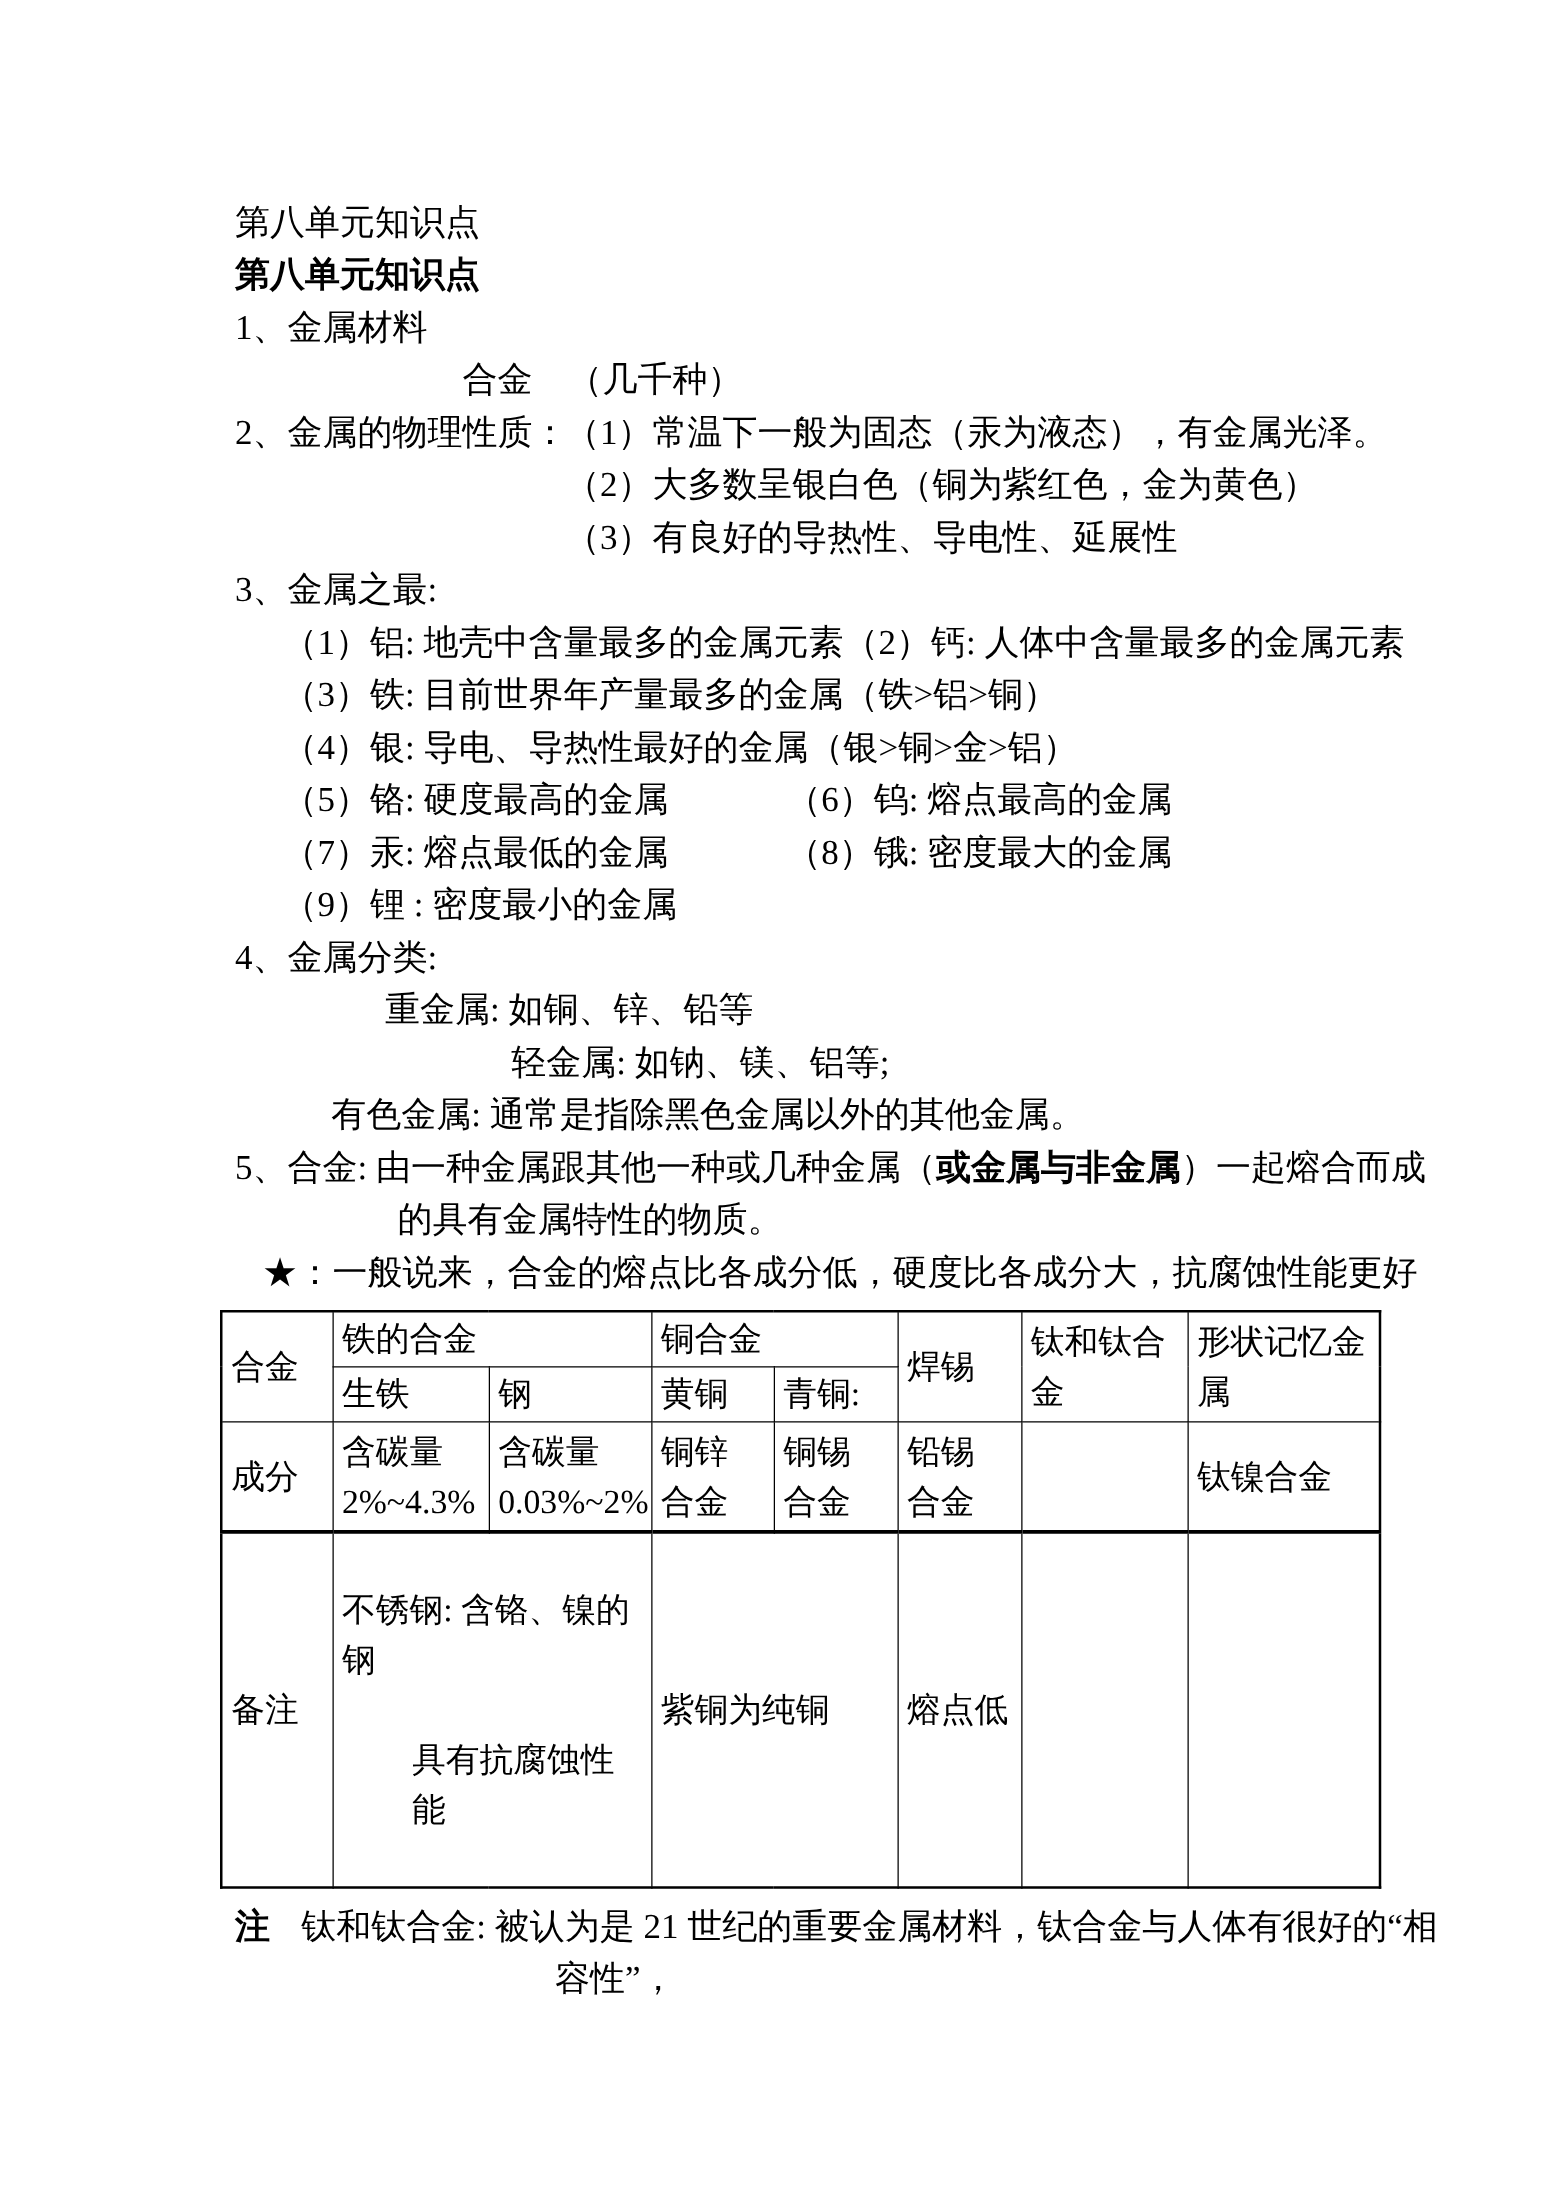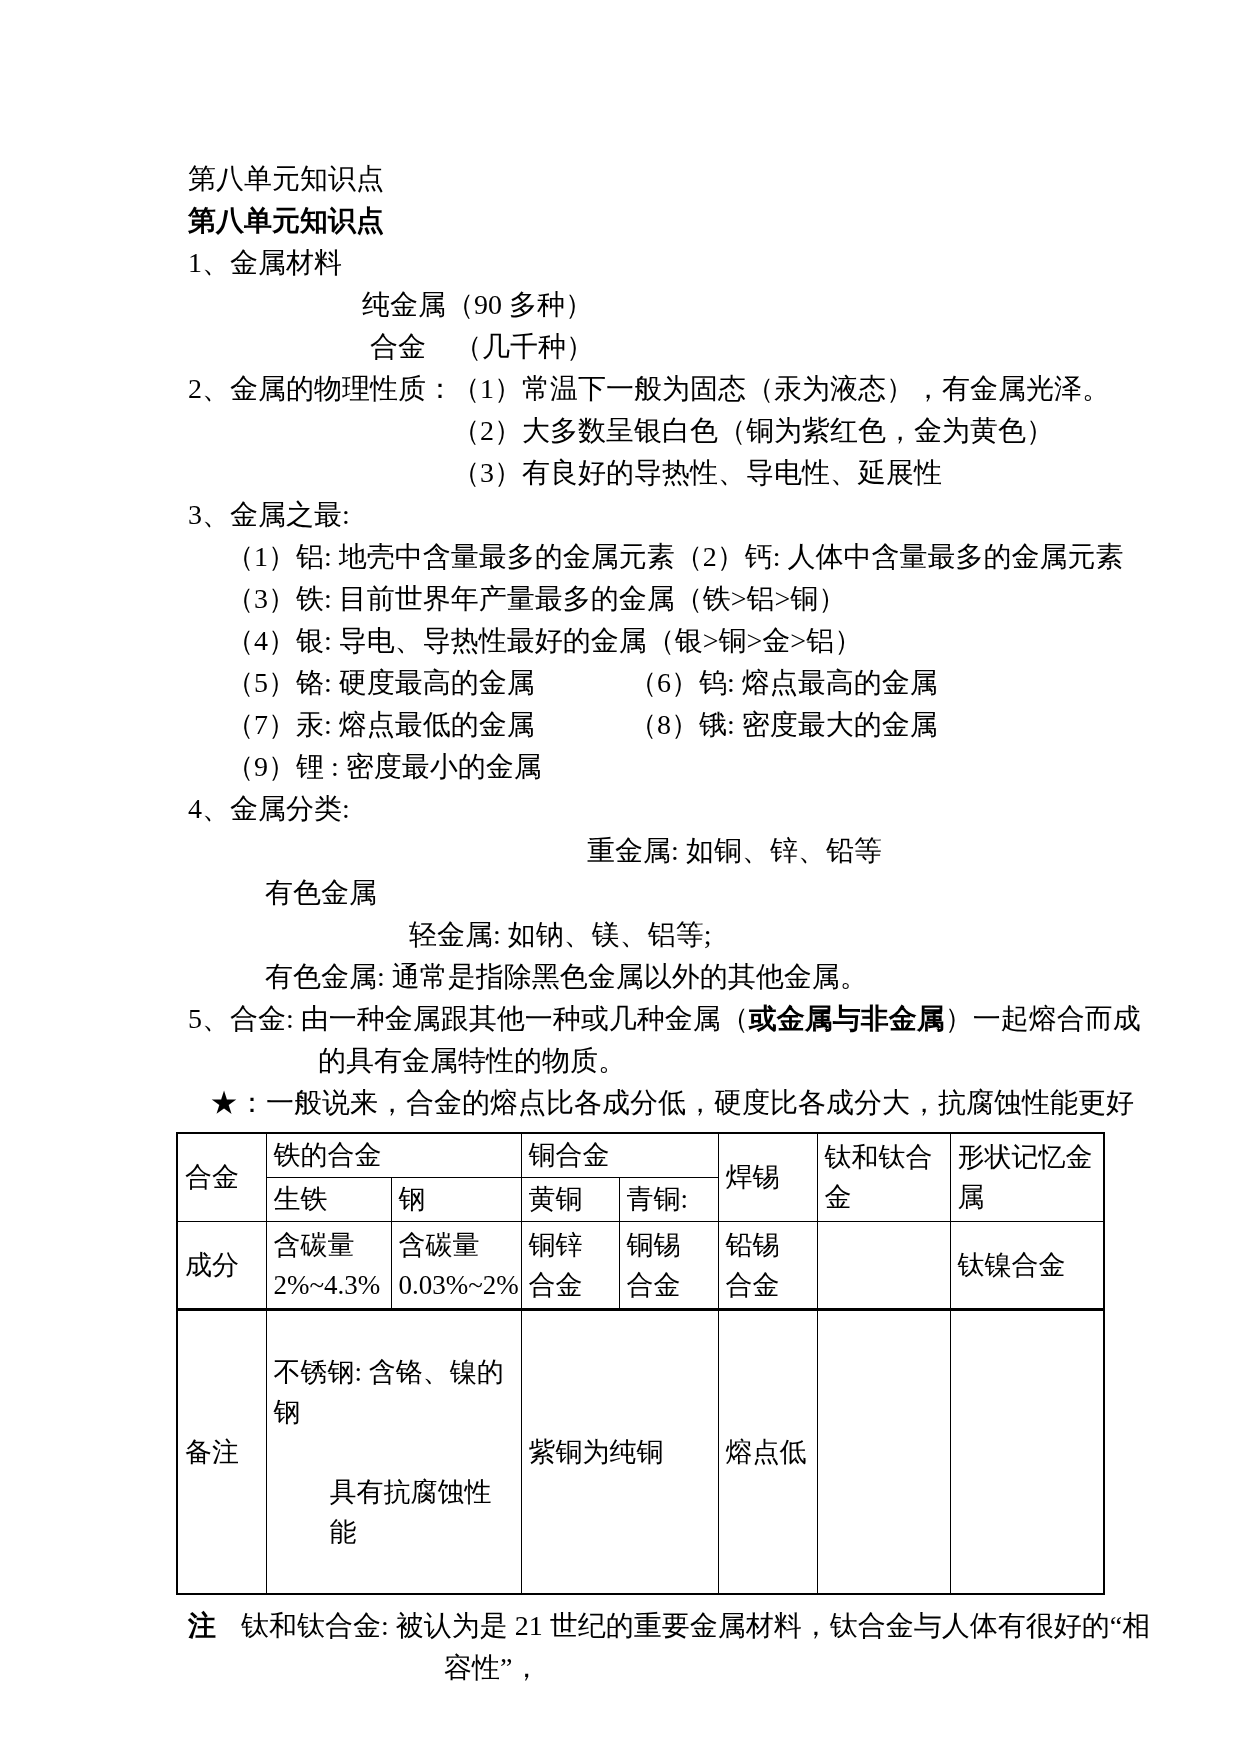--- a/index.html
+++ b/index.html
@@ -71,7 +71,6 @@
     <div class="ln">第八单元知识点</div>
     <div class="ln b">第八单元知识点</div>
     <div class="ln">1、金属材料</div>
-    <div class="ln ind-pure">纯金属（90 多种）</div>
     <div class="ln ind-alloy">合金　（几千种）</div>
 
     <div class="ln"><span class="lbl-phys">2、金属的物理性质：</span><span>（1）常温下一般为固态（汞为液态），有金属光泽。</span></div>

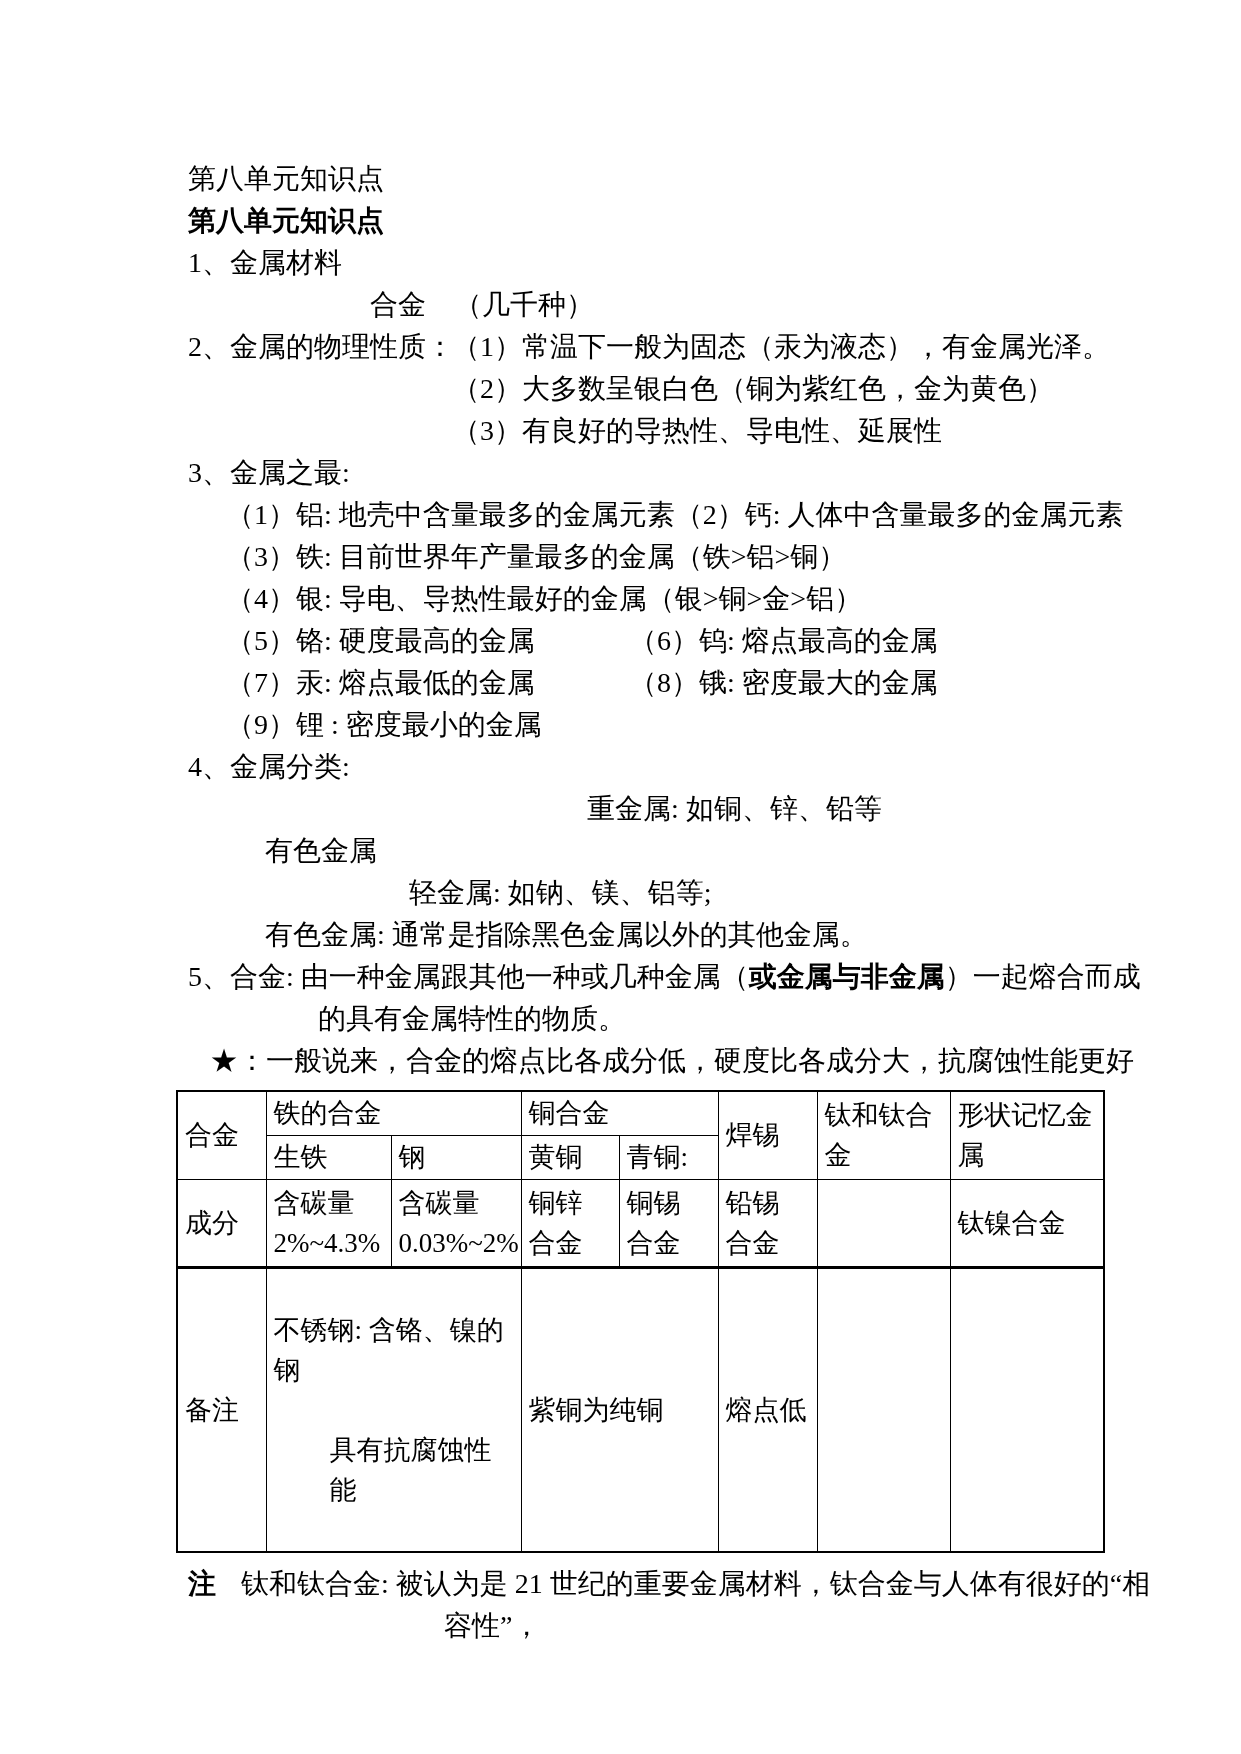--- a/index.html
+++ b/index.html
@@ -29,7 +29,7 @@
   .ind-rec       { margin-left: 38px; }
   .rec-col1      { display:inline-block; width:403px; }
   .ind-ferrous   { margin-left: 82px; }
-  .ind-heavy     { margin-left: 93px; text-align: center; }
+  .ind-heavy     { margin-left: 120px; }
   .ind-nonf      { margin-left: 77px; }
   .ind-light     { margin-left: 221px; }
   .ind-cont5     { margin-left: 130px; }

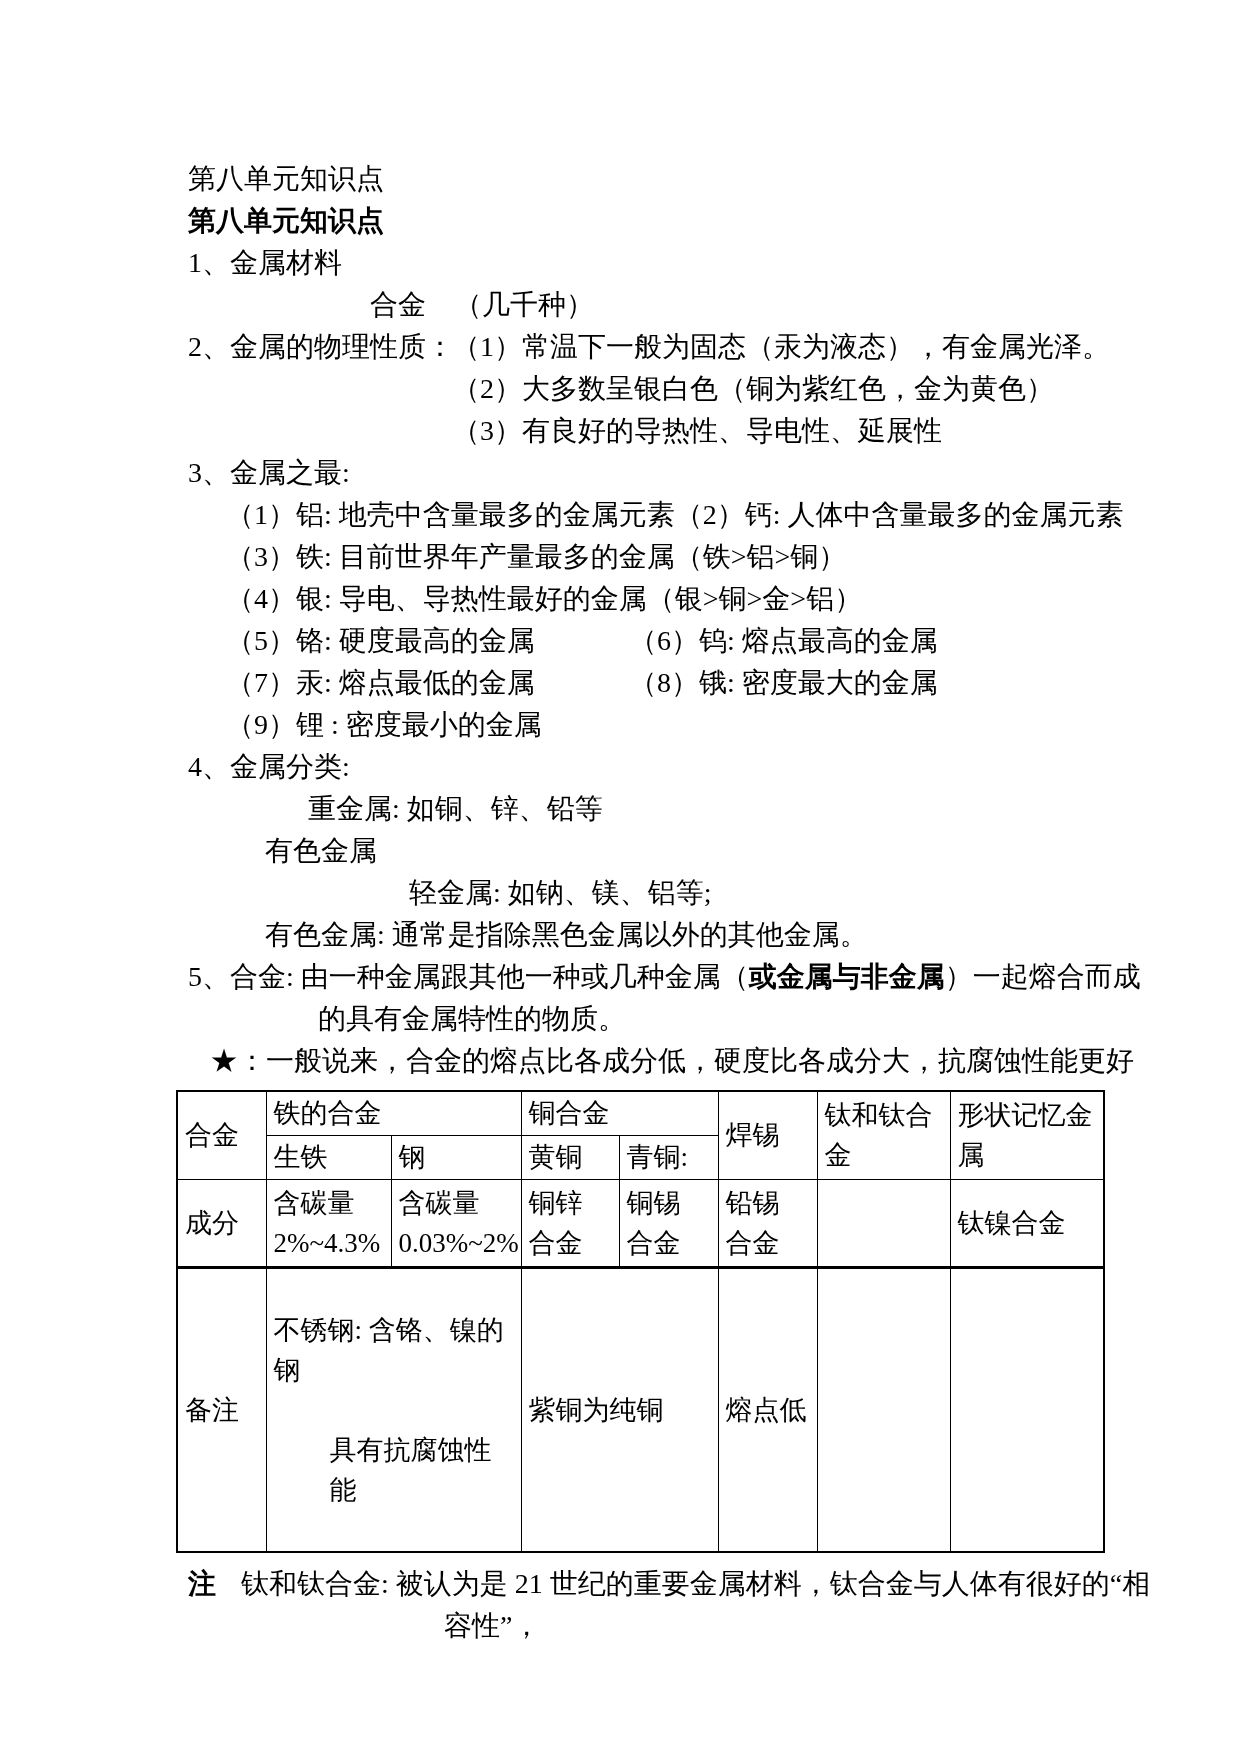--- a/index.html
+++ b/index.html
@@ -87,7 +87,6 @@
 
     <div class="ln">4、金属分类:</div>
     <div class="ln ind-heavy">重金属: 如铜、锌、铅等</div>
-    <div class="ln ind-nonf">有色金属</div>
     <div class="ln ind-light">轻金属: 如钠、镁、铝等;</div>
     <div class="ln ind-nonf">有色金属: 通常是指除黑色金属以外的其他金属。</div>
 

